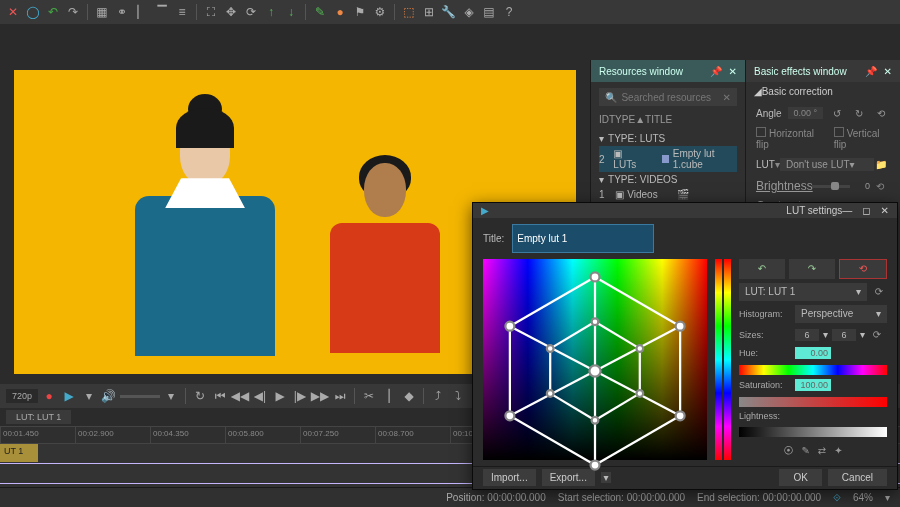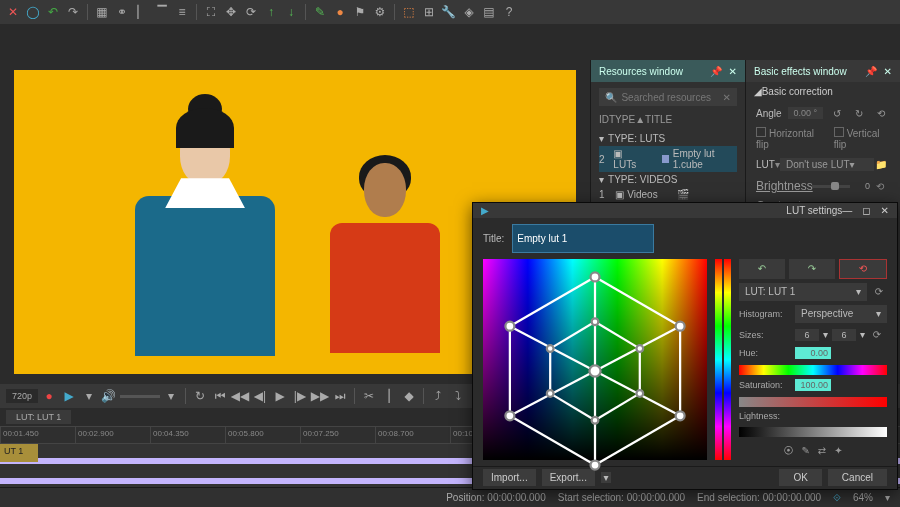--- a/index.html
+++ b/index.html
@@ -52,7 +52,7 @@
 .tab { padding:2px 10px; background:#3a3a3a; font-size:9px; color:#aaa; }
 .ruler { height:18px; background:#2f2f2f; display:flex; border-top:1px solid #444; border-bottom:1px solid #444; }
 .ruler span { flex:1; font-size:8px; color:#888; border-left:1px solid #444; padding:2px; overflow:hidden; }
-.track { height:20px; background:#333; border-bottom:6px solid #c4b5fd; }
+.track { height:20px; background:#333; border-bottom:1px solid #c4b5fd; }
 .clip { height:18px; background:#a88f3a; color:#222; font-size:9px; padding:2px 4px; width:38px; }
 .status { position:absolute; bottom:0; left:0; right:0; height:20px; background:#303030; display:flex; align-items:center; justify-content:flex-end; gap:12px; padding:0 10px; font-size:9px; color:#aaa; border-top:1px solid #1a1a1a; }
 .modal { position:absolute; left:472px; top:202px; width:426px; height:288px; background:#2b2b2b; border:1px solid #0a0a0a; box-shadow:0 4px 16px rgba(0,0,0,.6); display:flex; flex-direction:column; }

